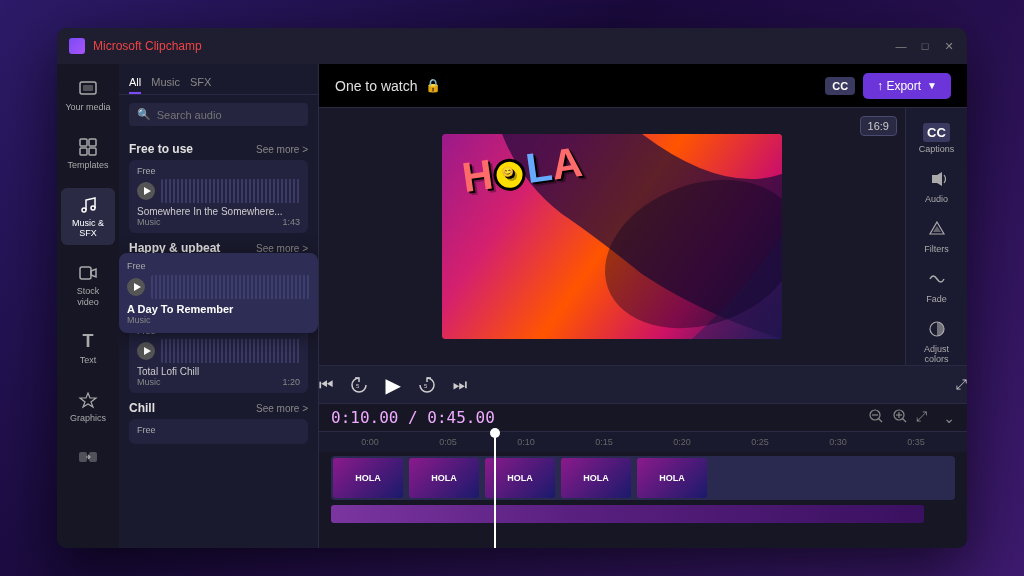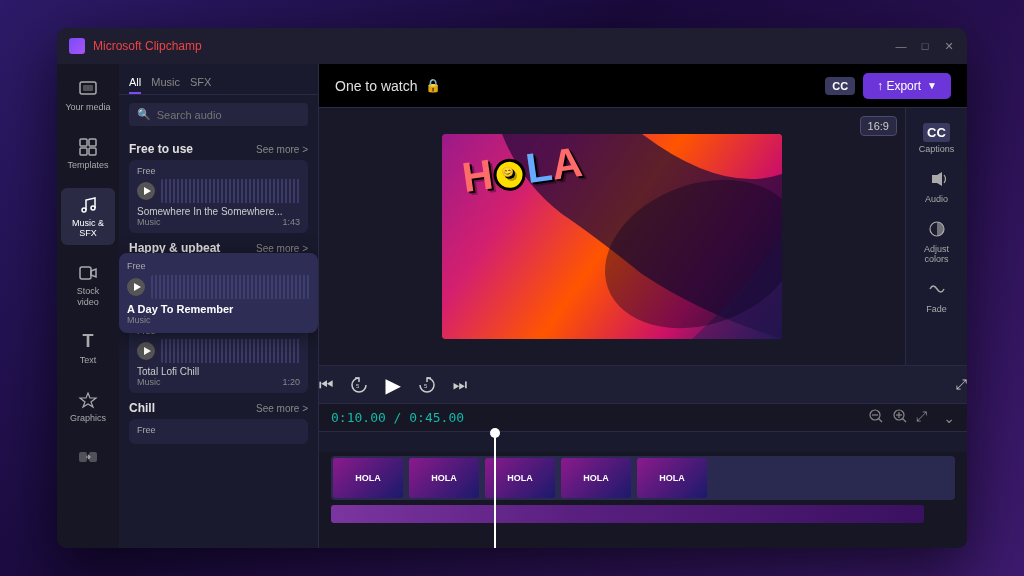--- a/index.html
+++ b/index.html
@@ -720,6 +720,15 @@
               </svg>
             </div>
             <span class="right-icon-label">Audio</span>
+          </div>
+          <div class="right-icon-item">
+            <div class="right-icon-shape">
+              <svg width="18" height="18" viewBox="0 0 18 18" fill="none">
+                <path d="M9 2 L16 14 L2 14 Z" stroke="#aaa" stroke-width="1.2" fill="none"></path>
+                <path d="M9 6 L13 12 L5 12 Z" fill="#aaa" opacity="0.5"></path>
+              </svg>
+            </div>
+            <span class="right-icon-label">Filters</span>
           </div>
           <div class="right-icon-item">
             <div class="right-icon-shape">

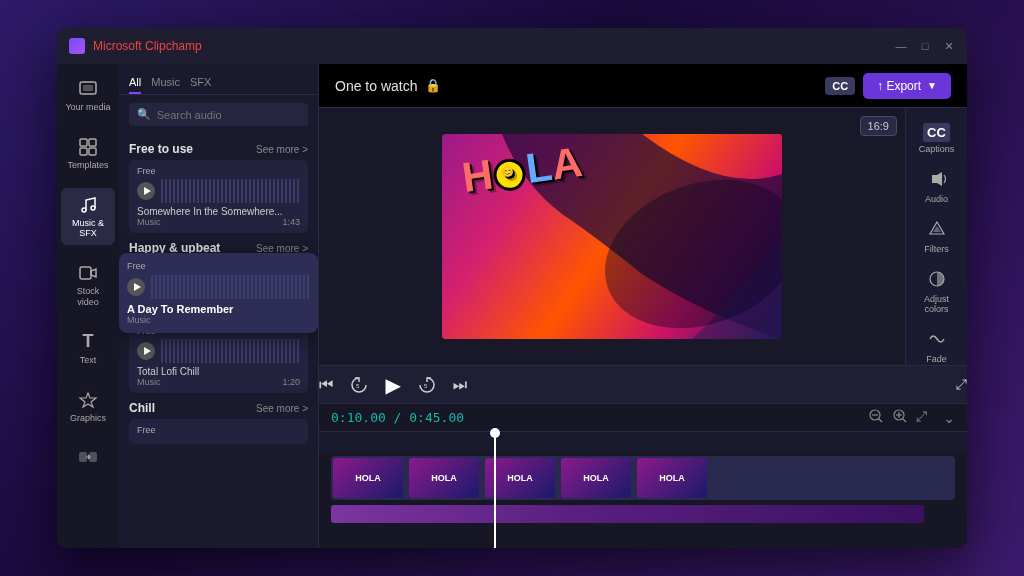--- a/index.html
+++ b/index.html
@@ -733,19 +733,19 @@
           <div class="right-icon-item">
             <div class="right-icon-shape">
               <svg width="18" height="18" viewBox="0 0 18 18" fill="none">
+                <path d="M2 9 Q5 3 9 9 Q13 15 16 9" stroke="#aaa" stroke-width="1.5" fill="none"></path>
+              </svg>
+            </div>
+            <span class="right-icon-label">Fade</span>
+          </div>
+          <div class="right-icon-item">
+            <div class="right-icon-shape">
+              <svg width="18" height="18" viewBox="0 0 18 18" fill="none">
                 <circle cx="9" cy="9" r="7" stroke="#aaa" stroke-width="1.2" fill="none"></circle>
                 <path d="M9 2 A7 7 0 0 1 9 16 Z" fill="#aaa" opacity="0.6"></path>
               </svg>
             </div>
             <span class="right-icon-label">Adjust colors</span>
-          </div>
-          <div class="right-icon-item">
-            <div class="right-icon-shape">
-              <svg width="18" height="18" viewBox="0 0 18 18" fill="none">
-                <path d="M2 9 Q5 3 9 9 Q13 15 16 9" stroke="#aaa" stroke-width="1.5" fill="none"></path>
-              </svg>
-            </div>
-            <span class="right-icon-label">Fade</span>
           </div>
 
         </div>

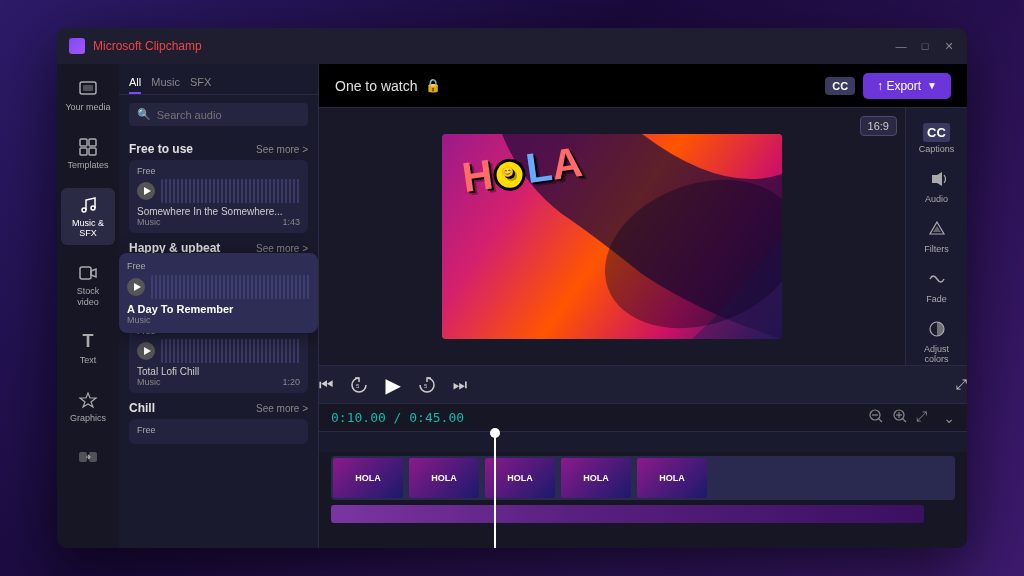--- a/index.html
+++ b/index.html
@@ -410,8 +410,8 @@
       gap: 8px;
     }
     .time-display {
-      font-size: 13px;
-      color: #14b8a6;
+      font-size: 16px;
+      color: #f0abfc;
       font-family: monospace;
     }
     .timeline-tools {

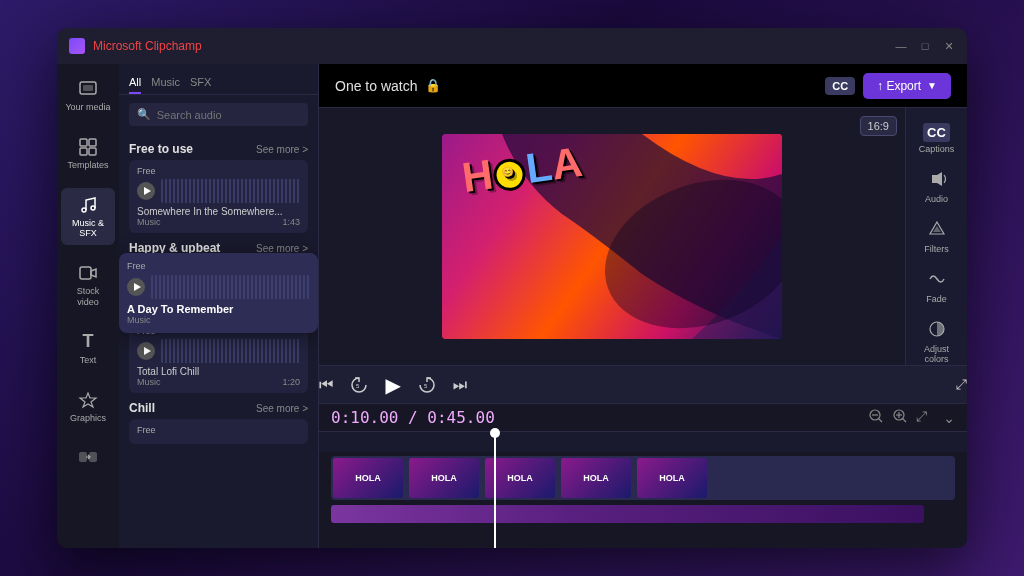--- a/index.html
+++ b/index.html
@@ -798,6 +798,16 @@
         </div>
 
         <div class="timeline-ruler">
+          <div class="ruler-tick-row">
+            <span class="ruler-tick">0:00</span>
+            <span class="ruler-tick">0:05</span>
+            <span class="ruler-tick">0:10</span>
+            <span class="ruler-tick">0:15</span>
+            <span class="ruler-tick">0:20</span>
+            <span class="ruler-tick">0:25</span>
+            <span class="ruler-tick">0:30</span>
+            <span class="ruler-tick">0:35</span>
+          </div>
 
           <div style="position:absolute;left:27%;top:0;width:2px;height:120px;background:#fff;z-index:5;">
             <div style="width:10px;height:10px;background:#fff;border-radius:50%;position:absolute;top:-4px;left:-4px;"></div>

